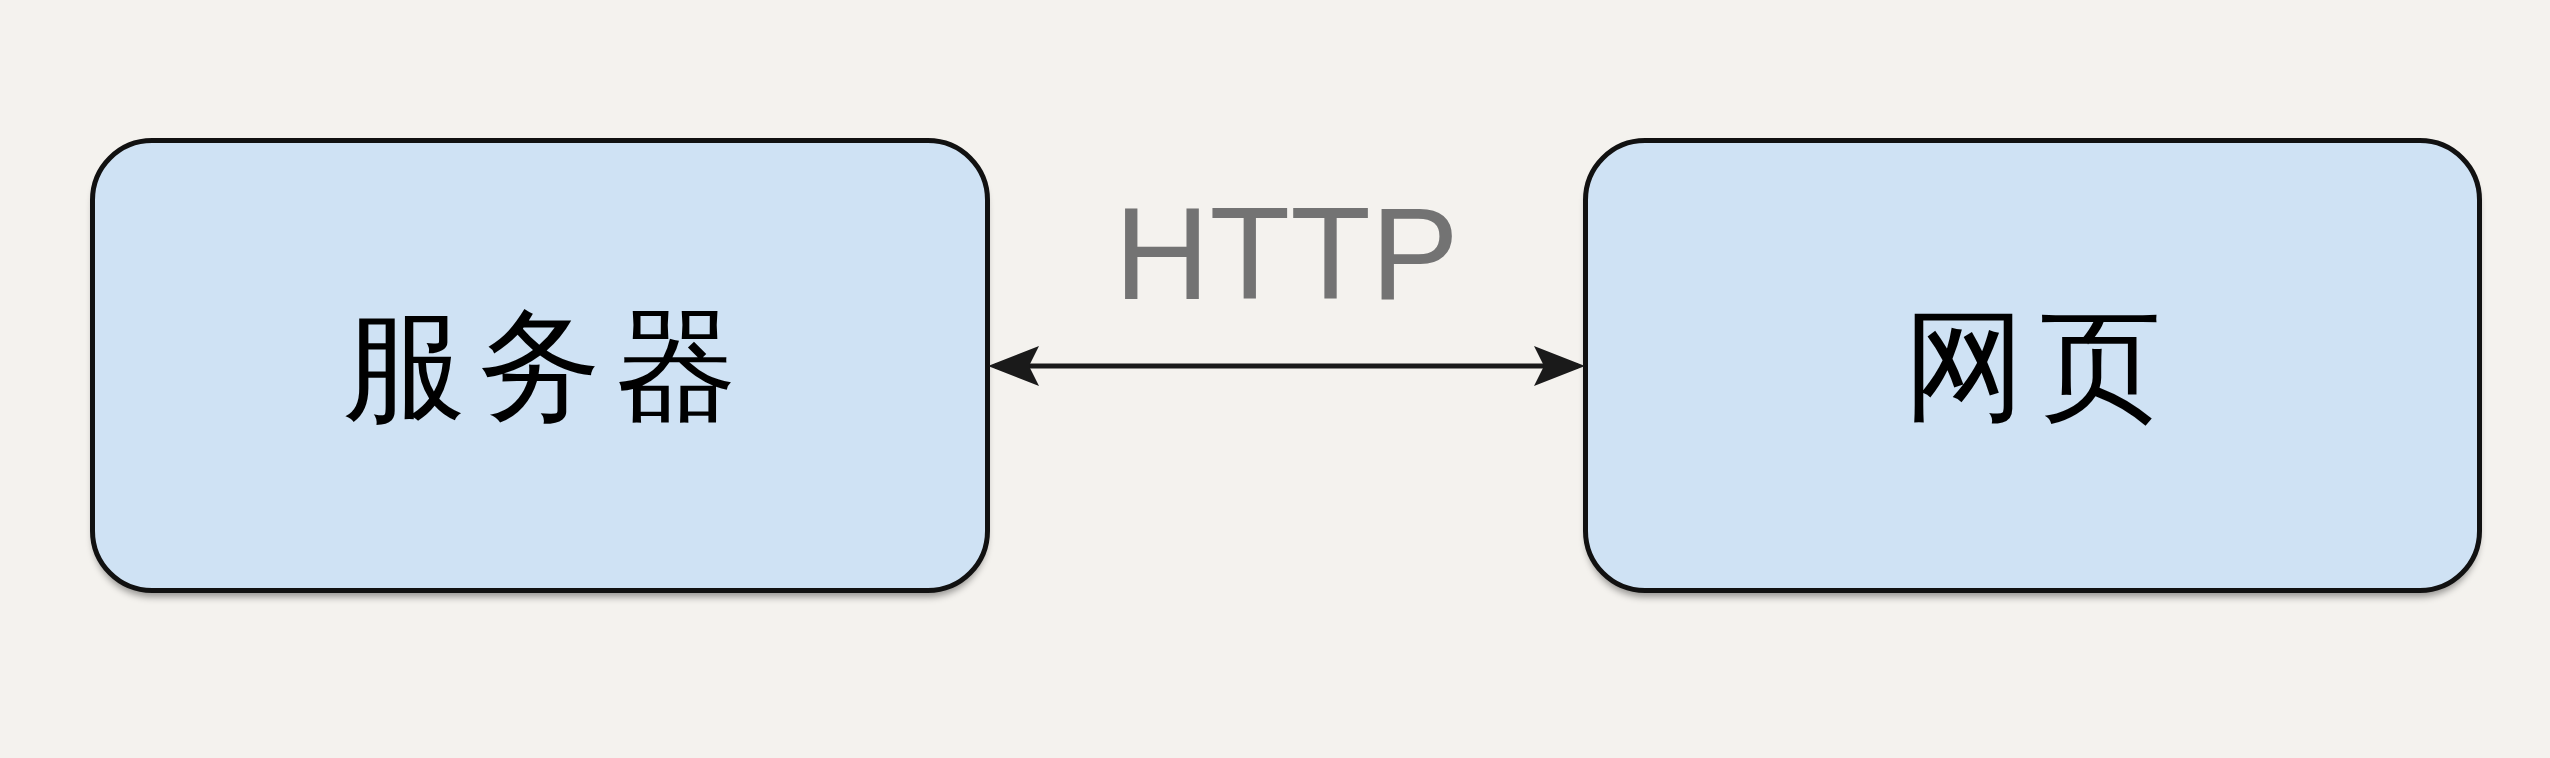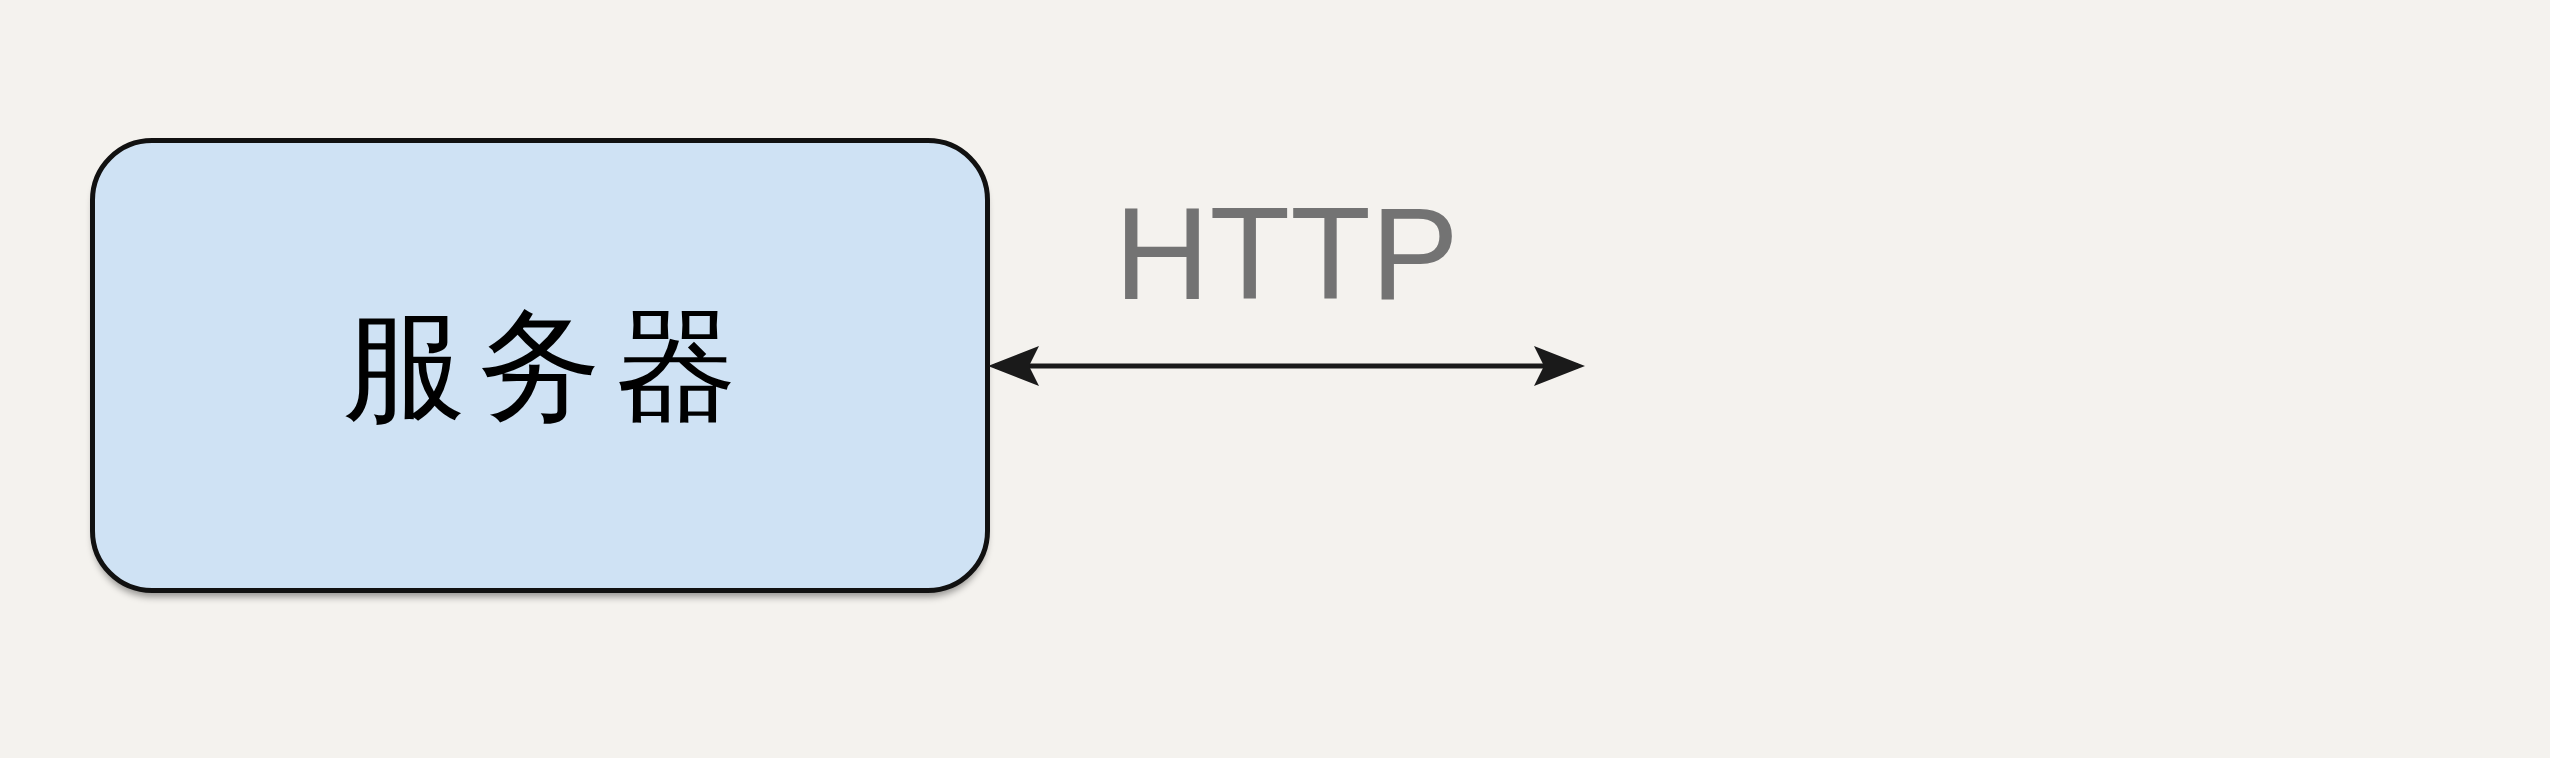--- a/index.html
+++ b/index.html
@@ -73,6 +73,9 @@
     <span class="node-label">服务器</span>
   </div>
 
+  <div class="node node-webpage" style="background: rgb(207, 226, 244); border-color: rgb(17, 17, 17);">
+    <span class="node-label">网页</span>
+  </div>
 
   <div class="edge-label" style="color: #737373;">HTTP</div>
 

